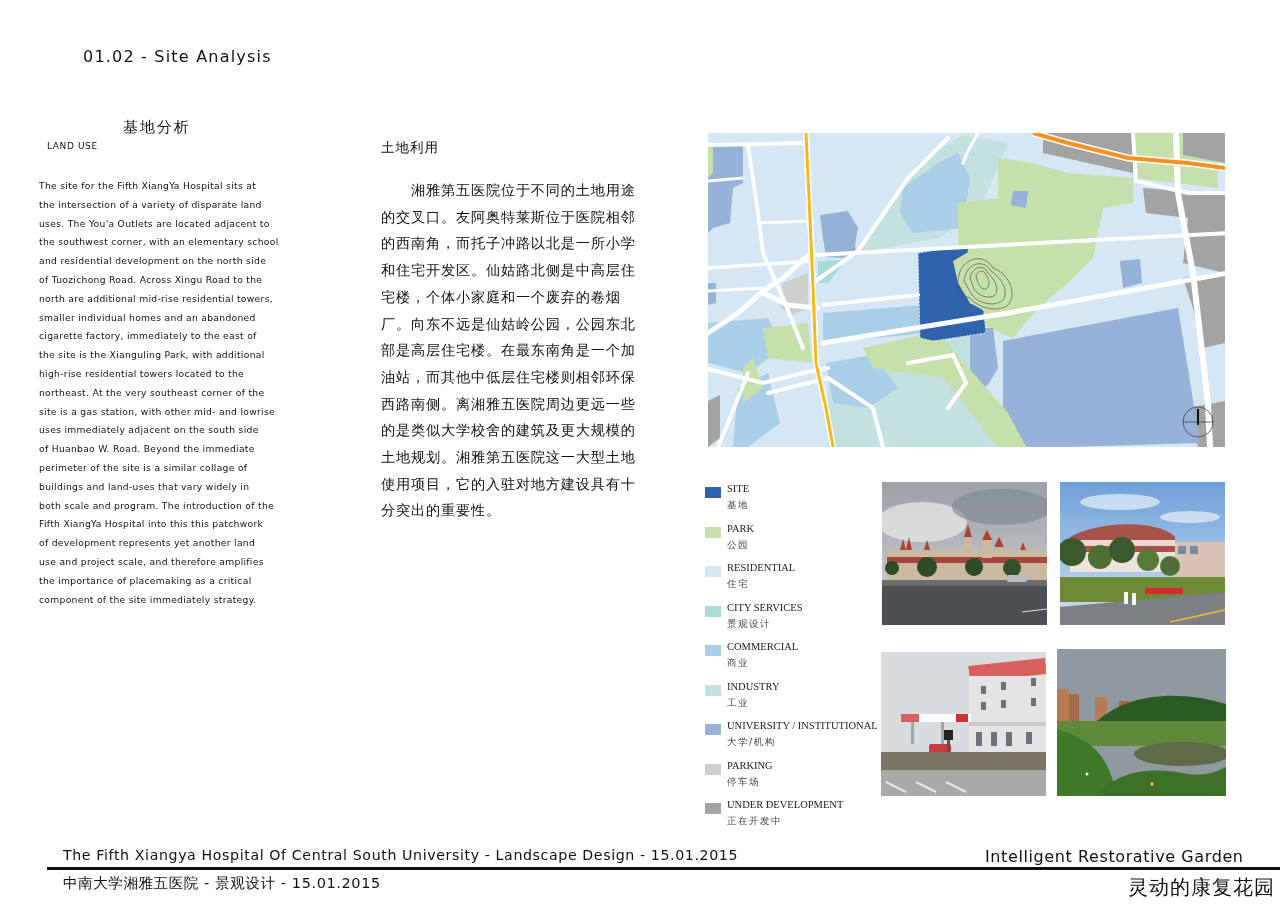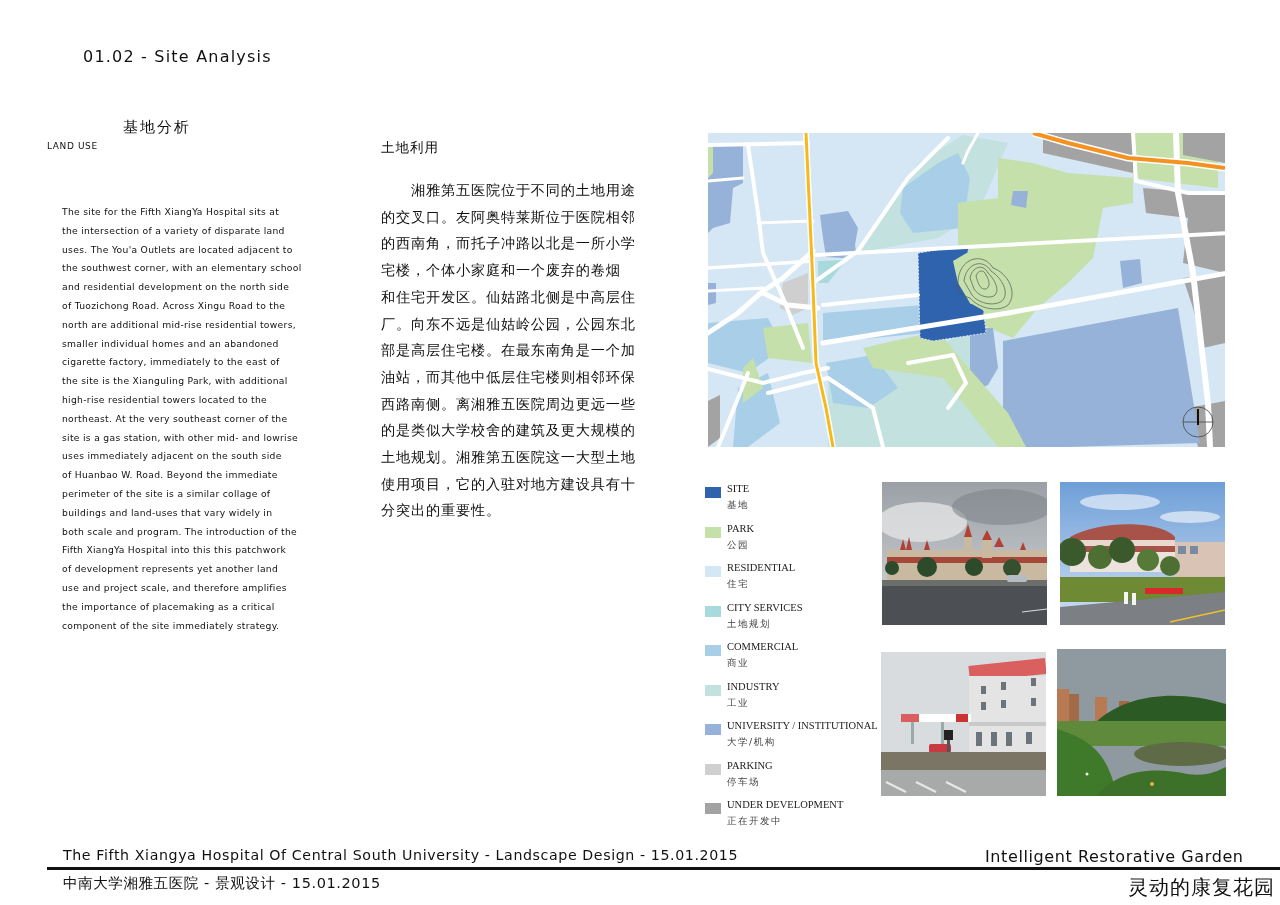--- a/index.html
+++ b/index.html
@@ -10,7 +10,7 @@
     .title-cn { position: absolute; left: 123px; top: 78px; font-size: 15px; letter-spacing: 2px; margin-top: 40px; }
 
     .land-use-heading { position: absolute; left: 47px; top: 141px; font-size: 9px; letter-spacing: 0.6px; }
-    .body-en { position: absolute; left: 62px; top: 177px; width: 280px; font-size: 9.2px; line-height: 18.8px; letter-spacing: 0.3px; margin-top: 26px; }
+    .body-en { position: absolute; left: 39px; top: 177px; width: 280px; font-size: 9.2px; line-height: 18.8px; letter-spacing: 0.3px; }
     .body-en span { display: block; white-space: nowrap; }
 
     .cn-heading { position: absolute; left: 381px; top: 139px; font-size: 13.5px; letter-spacing: 1px; }

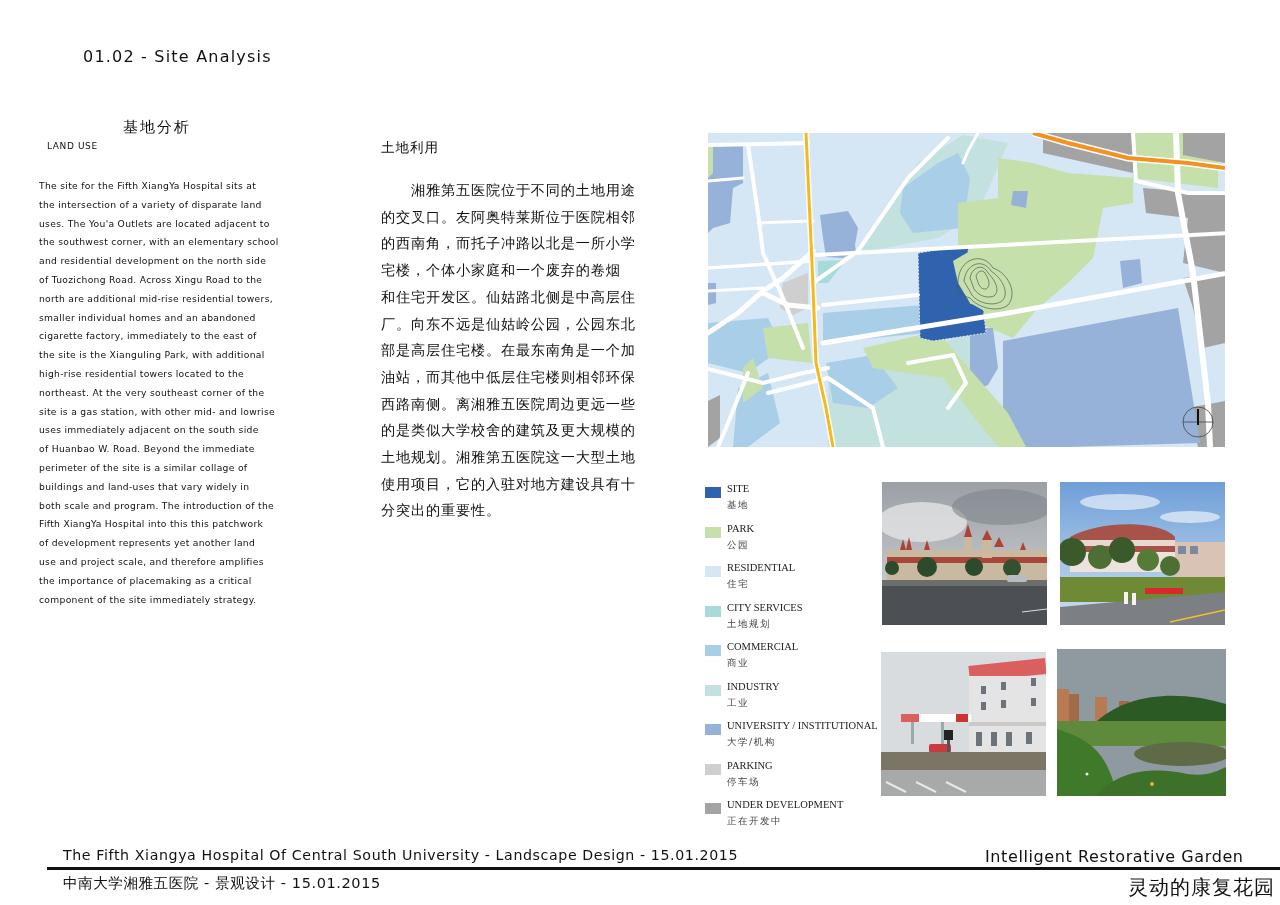--- a/index.html
+++ b/index.html
@@ -73,8 +73,8 @@
   <span>　　湘雅第五医院位于不同的土地用途</span>
   <span>的交叉口。友阿奥特莱斯位于医院相邻</span>
   <span>的西南角，而托子冲路以北是一所小学</span>
+  <span>和住宅开发区。仙姑路北侧是中高层住</span>
   <span>宅楼，个体小家庭和一个废弃的卷烟</span>
-  <span>和住宅开发区。仙姑路北侧是中高层住</span>
   <span>厂。向东不远是仙姑岭公园，公园东北</span>
   <span>部是高层住宅楼。在最东南角是一个加</span>
   <span>油站，而其他中低层住宅楼则相邻环保</span>

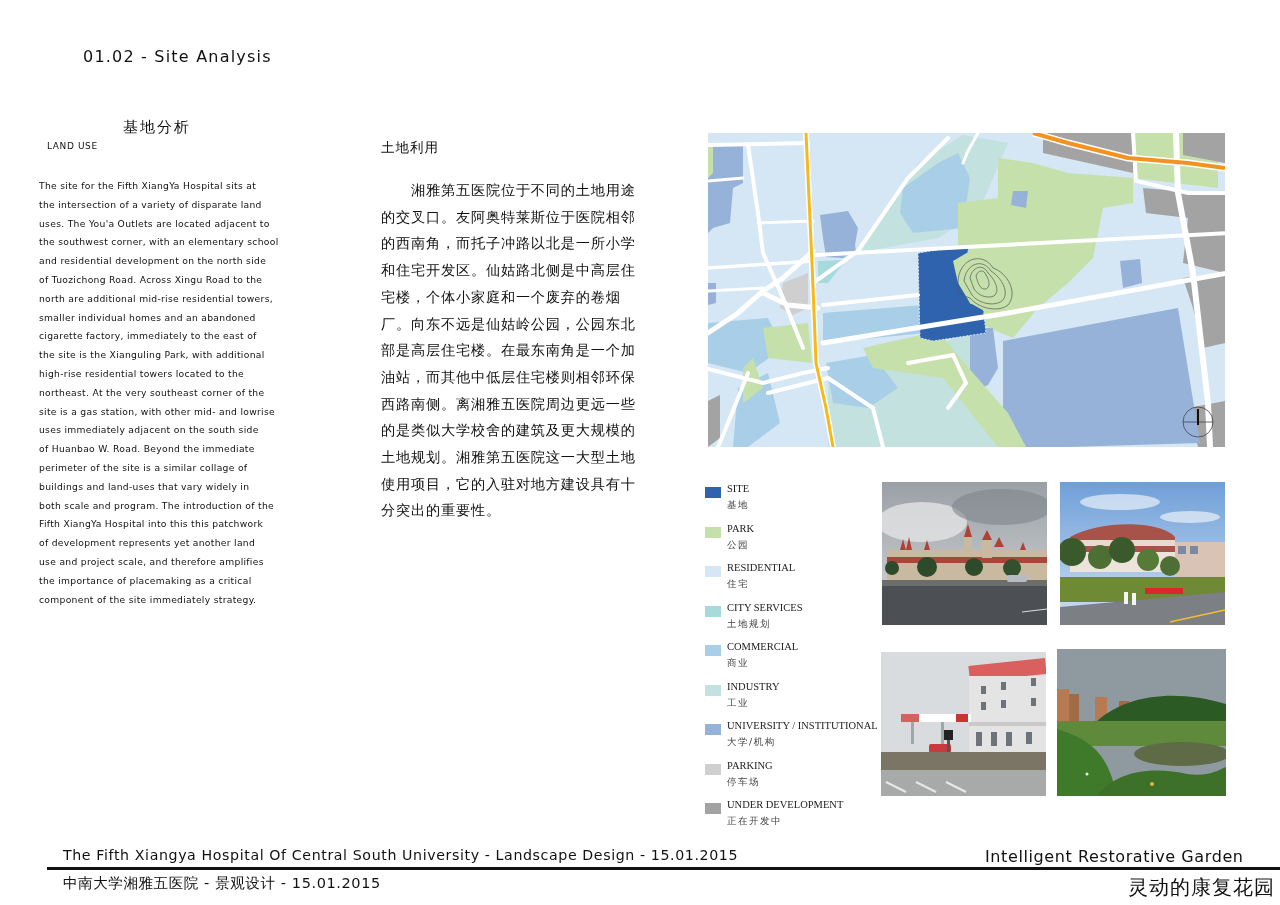--- a/index.html
+++ b/index.html
@@ -197,7 +197,7 @@
   <div class="legend-item">
     <div class="legend-swatch" style="background:#a7dadb"></div>
     <div class="legend-en">CITY SERVICES</div>
-    <div class="legend-cn">土地规划</div>
+    <div class="legend-cn">景观设计</div>
   </div>
   <div class="legend-item">
     <div class="legend-swatch" style="background:#a9cfe8"></div>

